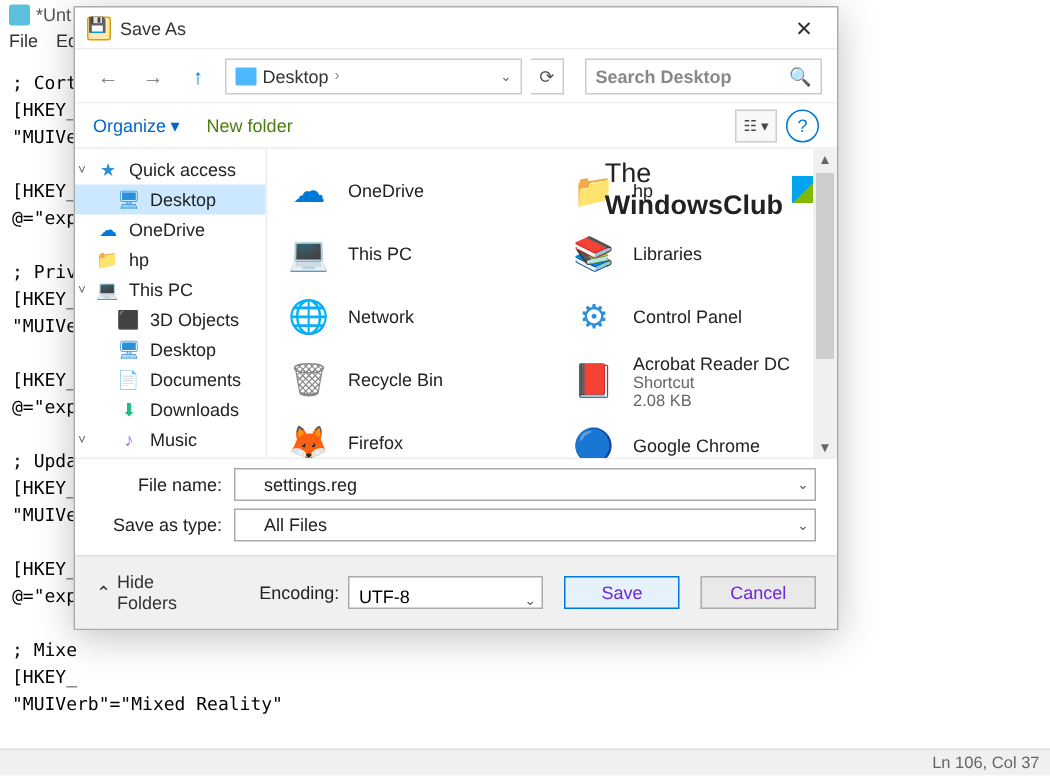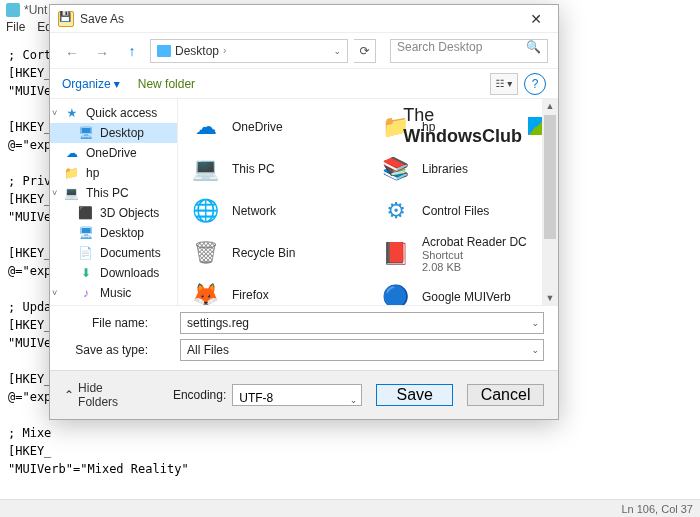--- a/index.html
+++ b/index.html
@@ -29,7 +29,7 @@
 .addr .chev { color: #888; font-size: 10px; }
 .addr .drop { margin-left: auto; color: #666; font-size: 9px; }
 .refresh { width: 22px; height: 24px; border: 1px solid #ccc; border-left: none; display:flex; align-items:center; justify-content:center; color:#555; }
-.search { width: 158px; height: 24px; border: 1px solid #ccc; margin-left: 8px; display: flex; align-items: flex-start; padding: 0 6px; color: #888; gap: 4px; }
+.search { width: 158px; height: 24px; border: 1px solid #ccc; margin-left: 8px; display: flex; align-items: center; padding: 0 6px; color: #888; gap: 4px; font-weight: bold; }
 .search .mag { font-size: 12px; }
 
 .dlg-toolbar { height: 30px; display: flex; align-items: center; padding: 0 12px; gap: 18px; background: #fff; border-bottom: 1px solid #eee; }

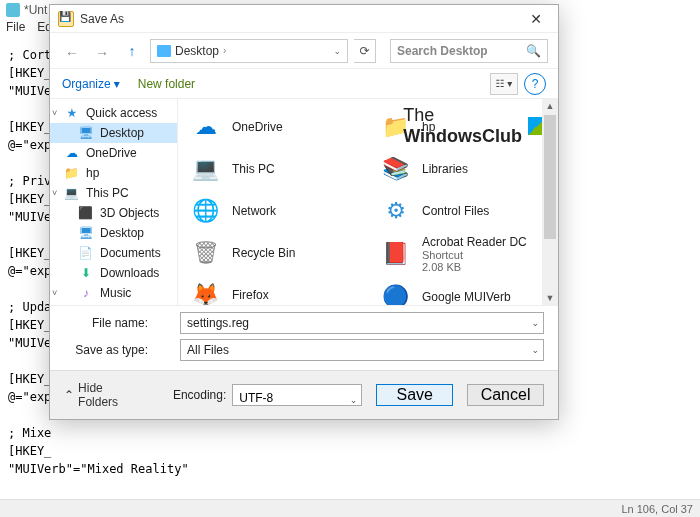--- a/index.html
+++ b/index.html
@@ -261,7 +261,7 @@
             <div class="file-item">
               <span class="big-ico" style="color: rgb(43, 144, 217);">⚙</span>
               <div class="meta">
-                <span>Control Files</span>
+                <span>Control Panel</span>
               </div>
             </div>
             <div class="file-item">

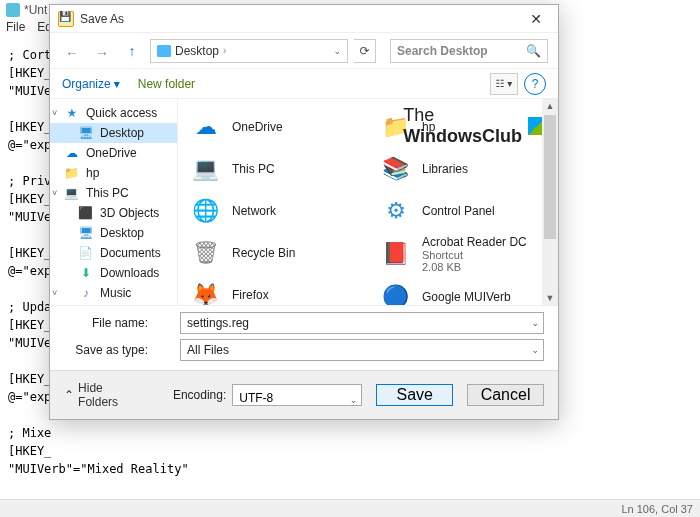--- a/index.html
+++ b/index.html
@@ -275,7 +275,7 @@
             <div class="file-item">
               <span class="big-ico" style="color: rgb(66, 133, 244);">🔵</span>
               <div class="meta">
-                <span>Google MUIVerb</span>
+                <span>Google Chrome</span>
               </div>
             </div>
           </div>

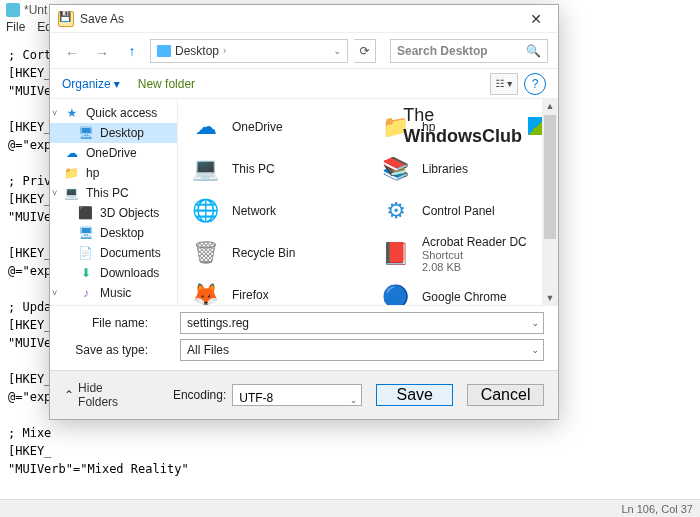--- a/index.html
+++ b/index.html
@@ -65,7 +65,7 @@
 .dlg-fields { padding: 6px 14px 4px 14px; background: #fff; border-top: 1px solid #eee; }
 .field-row { display:flex; align-items:center; gap:8px; margin-bottom:5px; }
 .field-row label { width:84px; text-align:right; font-size:12px; color:#222; }
-.field-row .input { flex:1; height:22px; border:1px solid #aaa; background:#fff; display:flex; align-items:center; padding:0 6px; font-size:12px; color:#222; position:relative;margin-left:24px; }
+.field-row .input { flex:1; height:22px; border:1px solid #aaa; background:#fff; display:flex; align-items:center; padding:0 19px; font-size:12px; color:#222; position:relative; }
 .field-row .input .dd { position:absolute; right:4px; color:#555; font-size:9px; }
 
 .dlg-footer { background:#f0f0f0; padding: 10px 14px; display:flex; align-items:center; gap:14px; border-top:1px solid #ddd; }

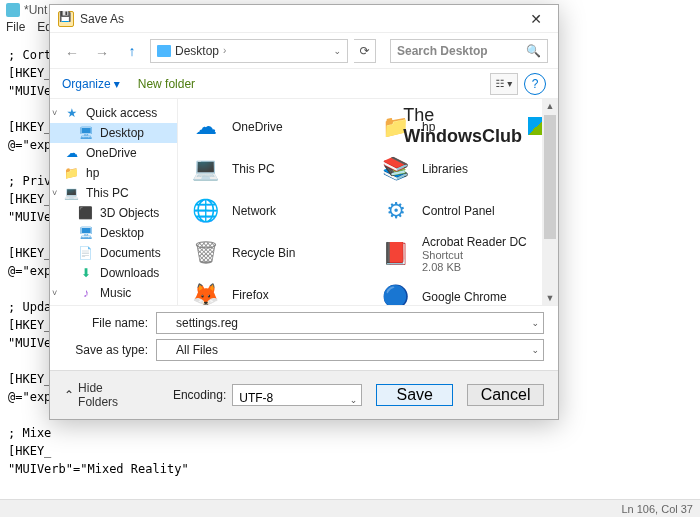--- a/index.html
+++ b/index.html
@@ -75,7 +75,7 @@
 .enc-row label { font-size:12px; color:#222; }
 .enc-row .sel { width:130px; height:22px; border:1px solid #aaa; background:#fff; display:flex; align-items:flex-end; padding:0 6px; font-size:12px; position:relative; }
 .enc-row .sel .dd { position:absolute; right:4px; color:#555; font-size:9px; }
-.btn { width:78px; height:22px; border:1px solid #aaa; background:#e9e9e9; font-size:16px; color:#000000; display:flex; align-items:center; justify-content:center; }
+.btn { width:78px; height:22px; border:1px solid #aaa; background:#e9e9e9; font-size:12px; color:#6d28d9; display:flex; align-items:center; justify-content:center; }
 .btn.primary { border:1px solid #0078d7; background:#e5f1fb; }
 
 

